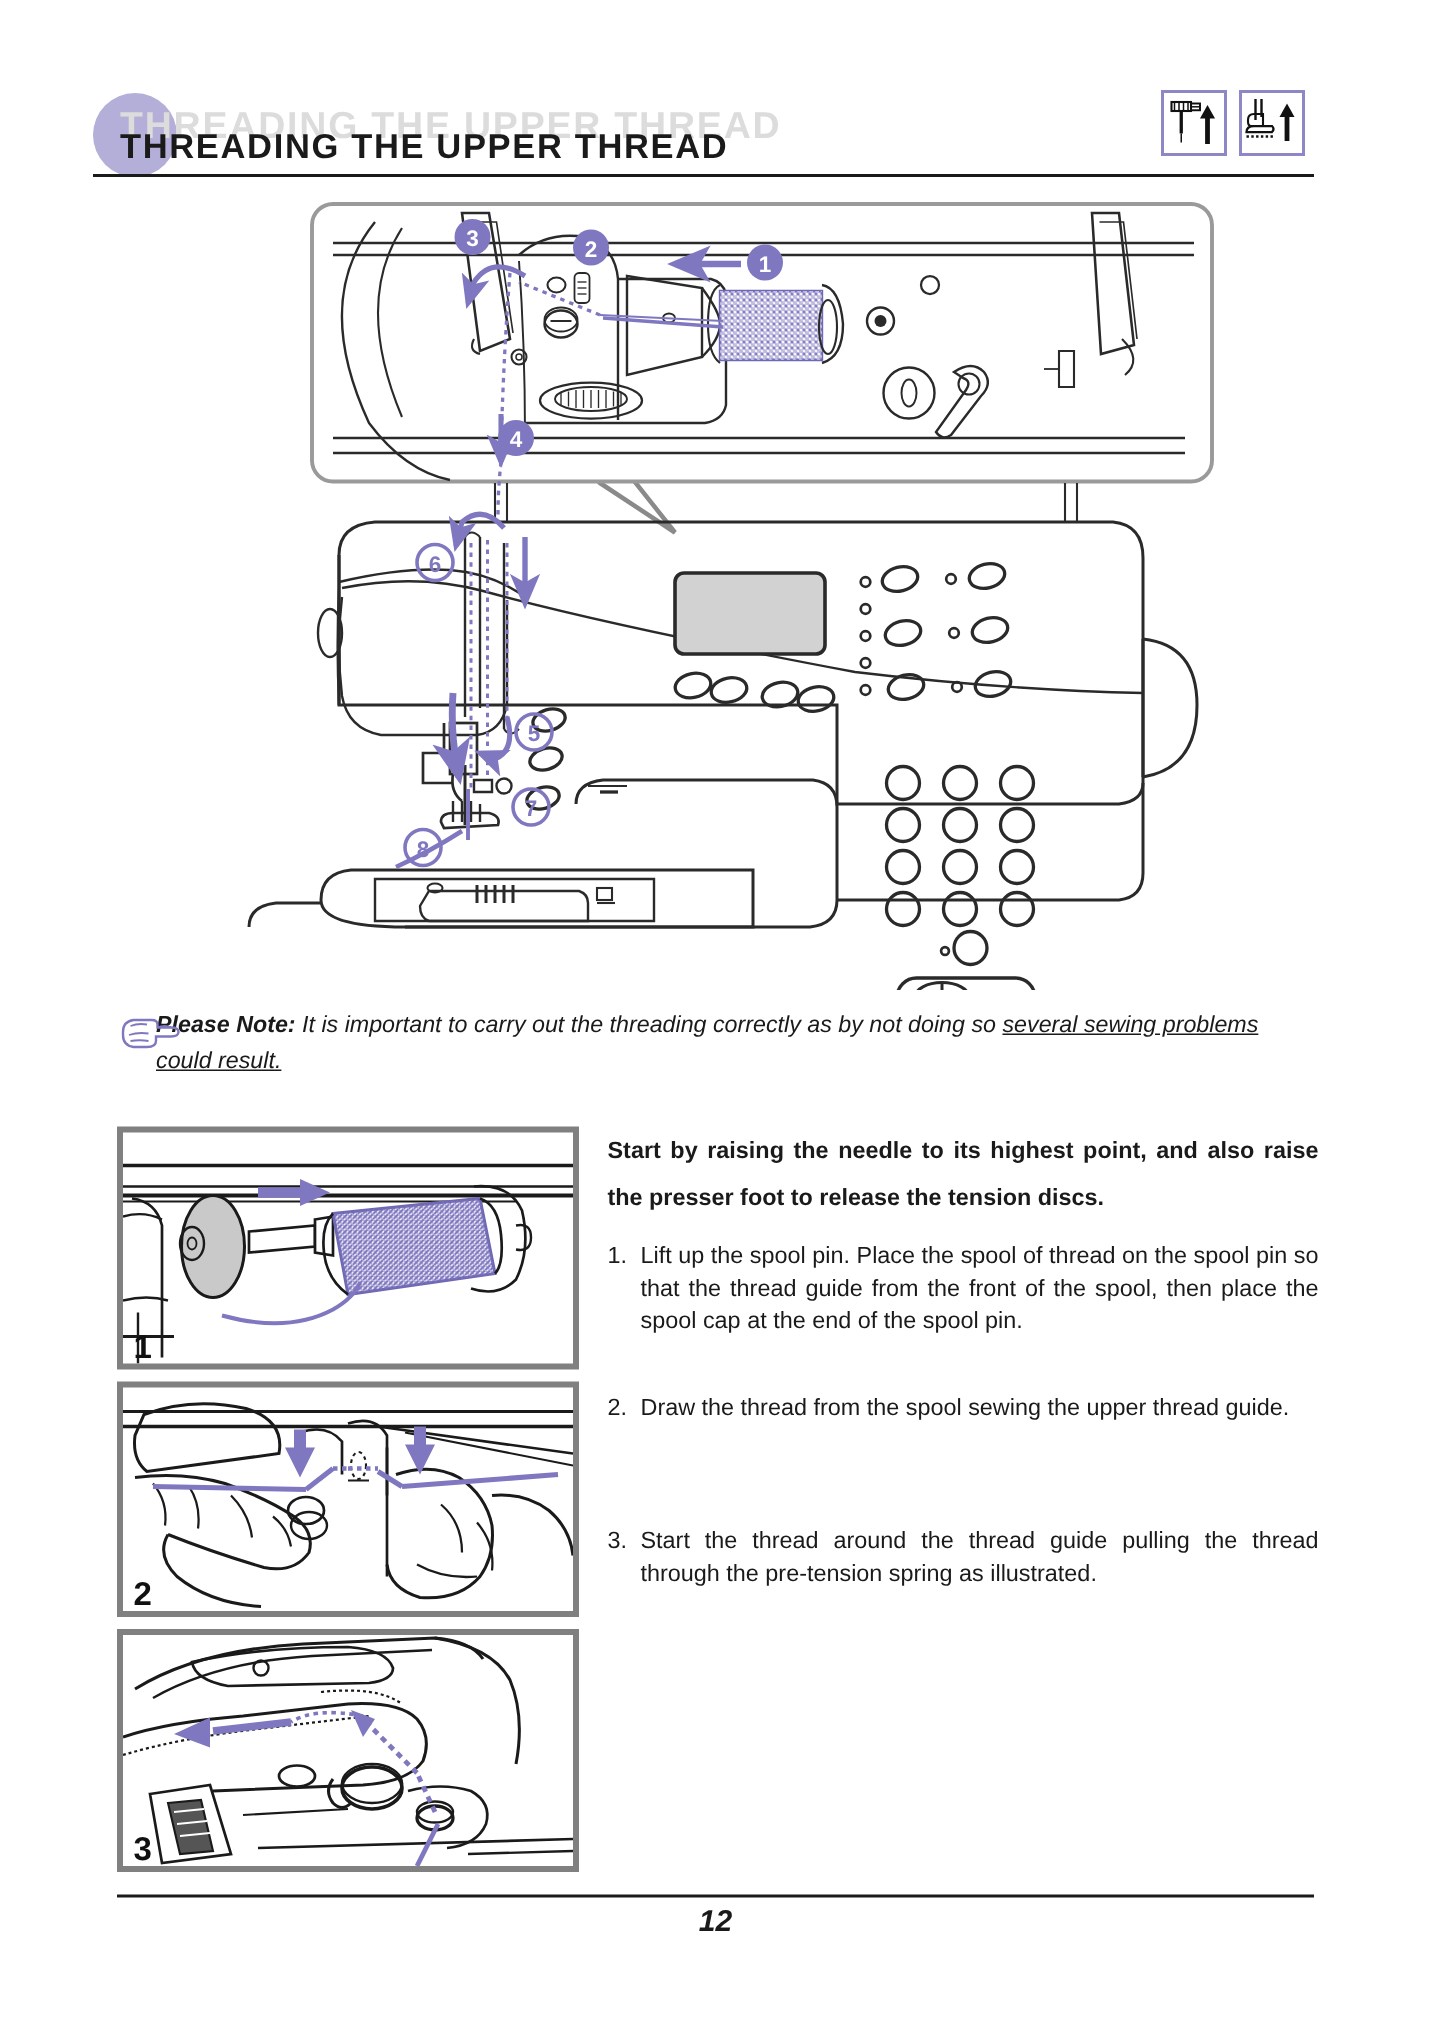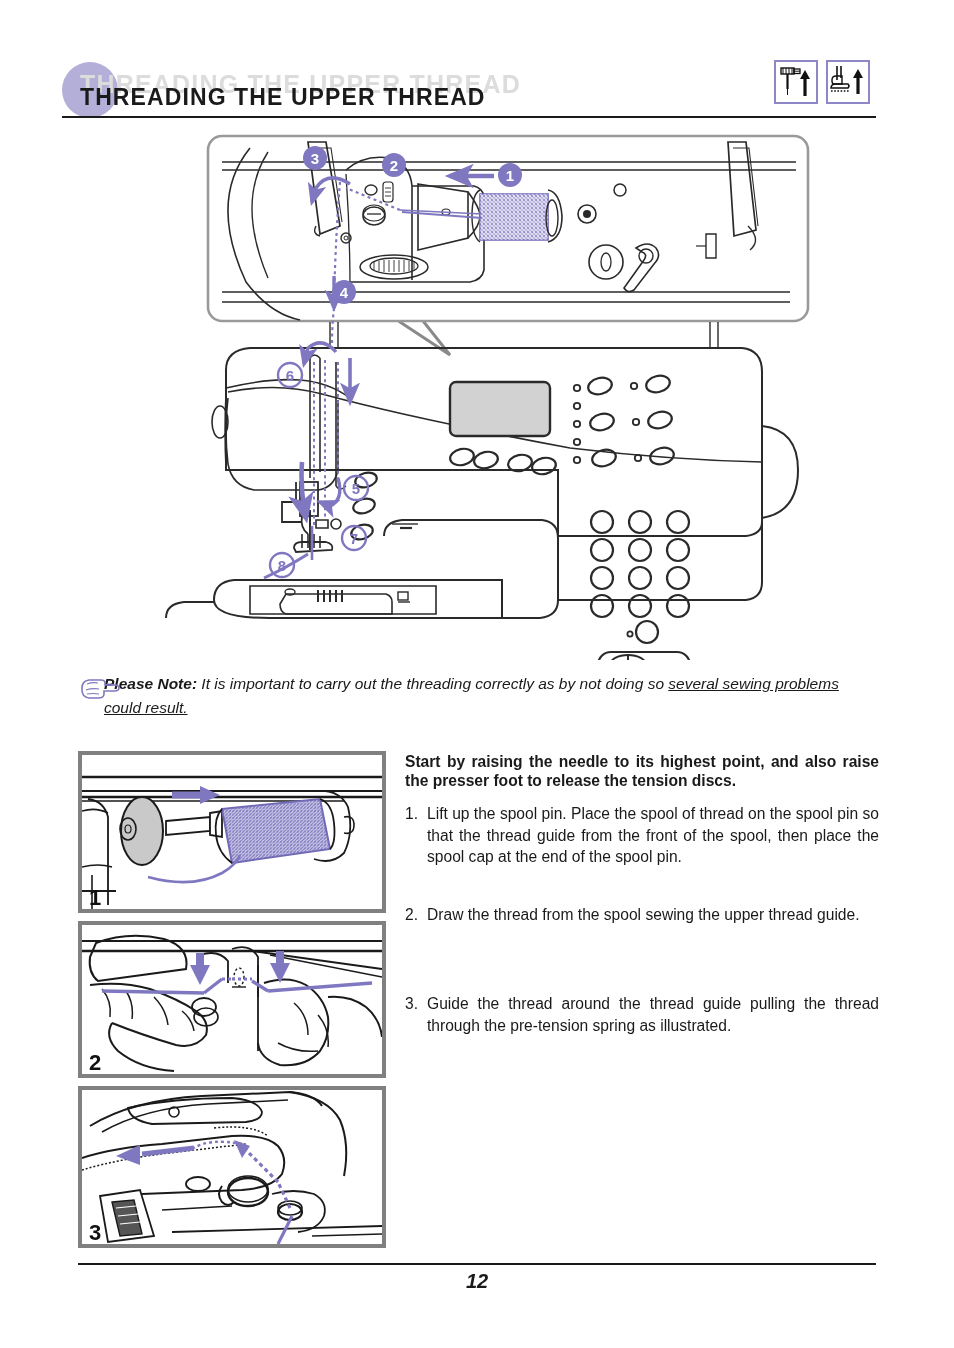--- a/index.html
+++ b/index.html
@@ -145,7 +145,7 @@
   #intro {
     font-size: 15.6px;
     font-weight: bold;
-    line-height: 19px;
+    line-height: 31px;
     text-align: justify;
     margin: 0 0 13px 0;
   }

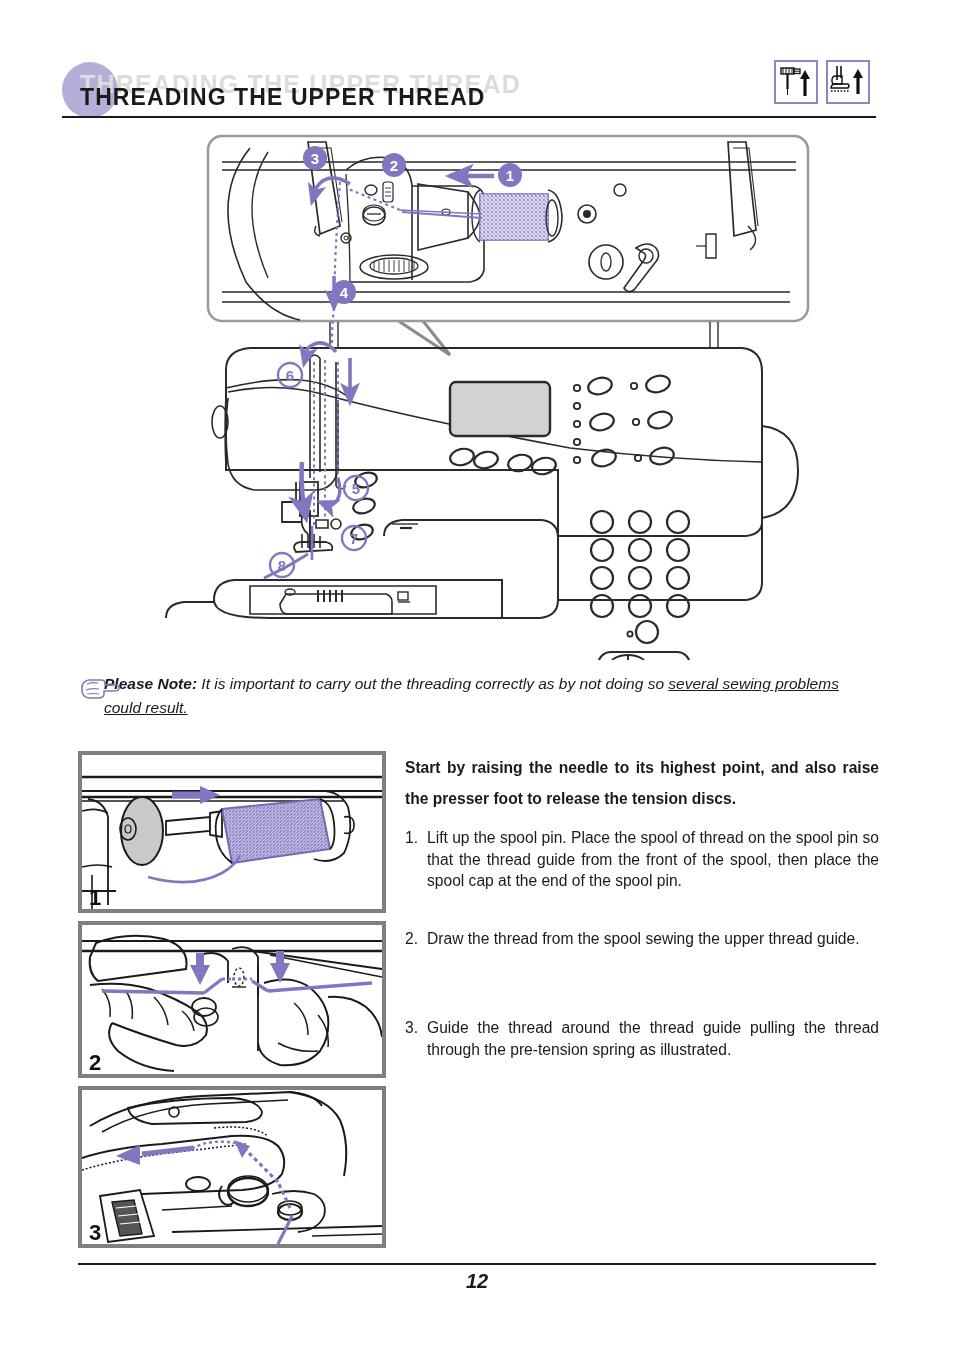--- a/index.html
+++ b/index.html
@@ -682,7 +682,7 @@
 
   <div class="step" id="step-3">
     <span class="step-num">3.</span>
-    <span class="step-body">Guide the thread around the thread guide pulling the thread through the pre-tension spring as illustrated.</span>
+    <span class="step-body">Start the thread around the thread guide pulling the thread through the pre-tension spring as illustrated.</span>
   </div>
 </div>
 

